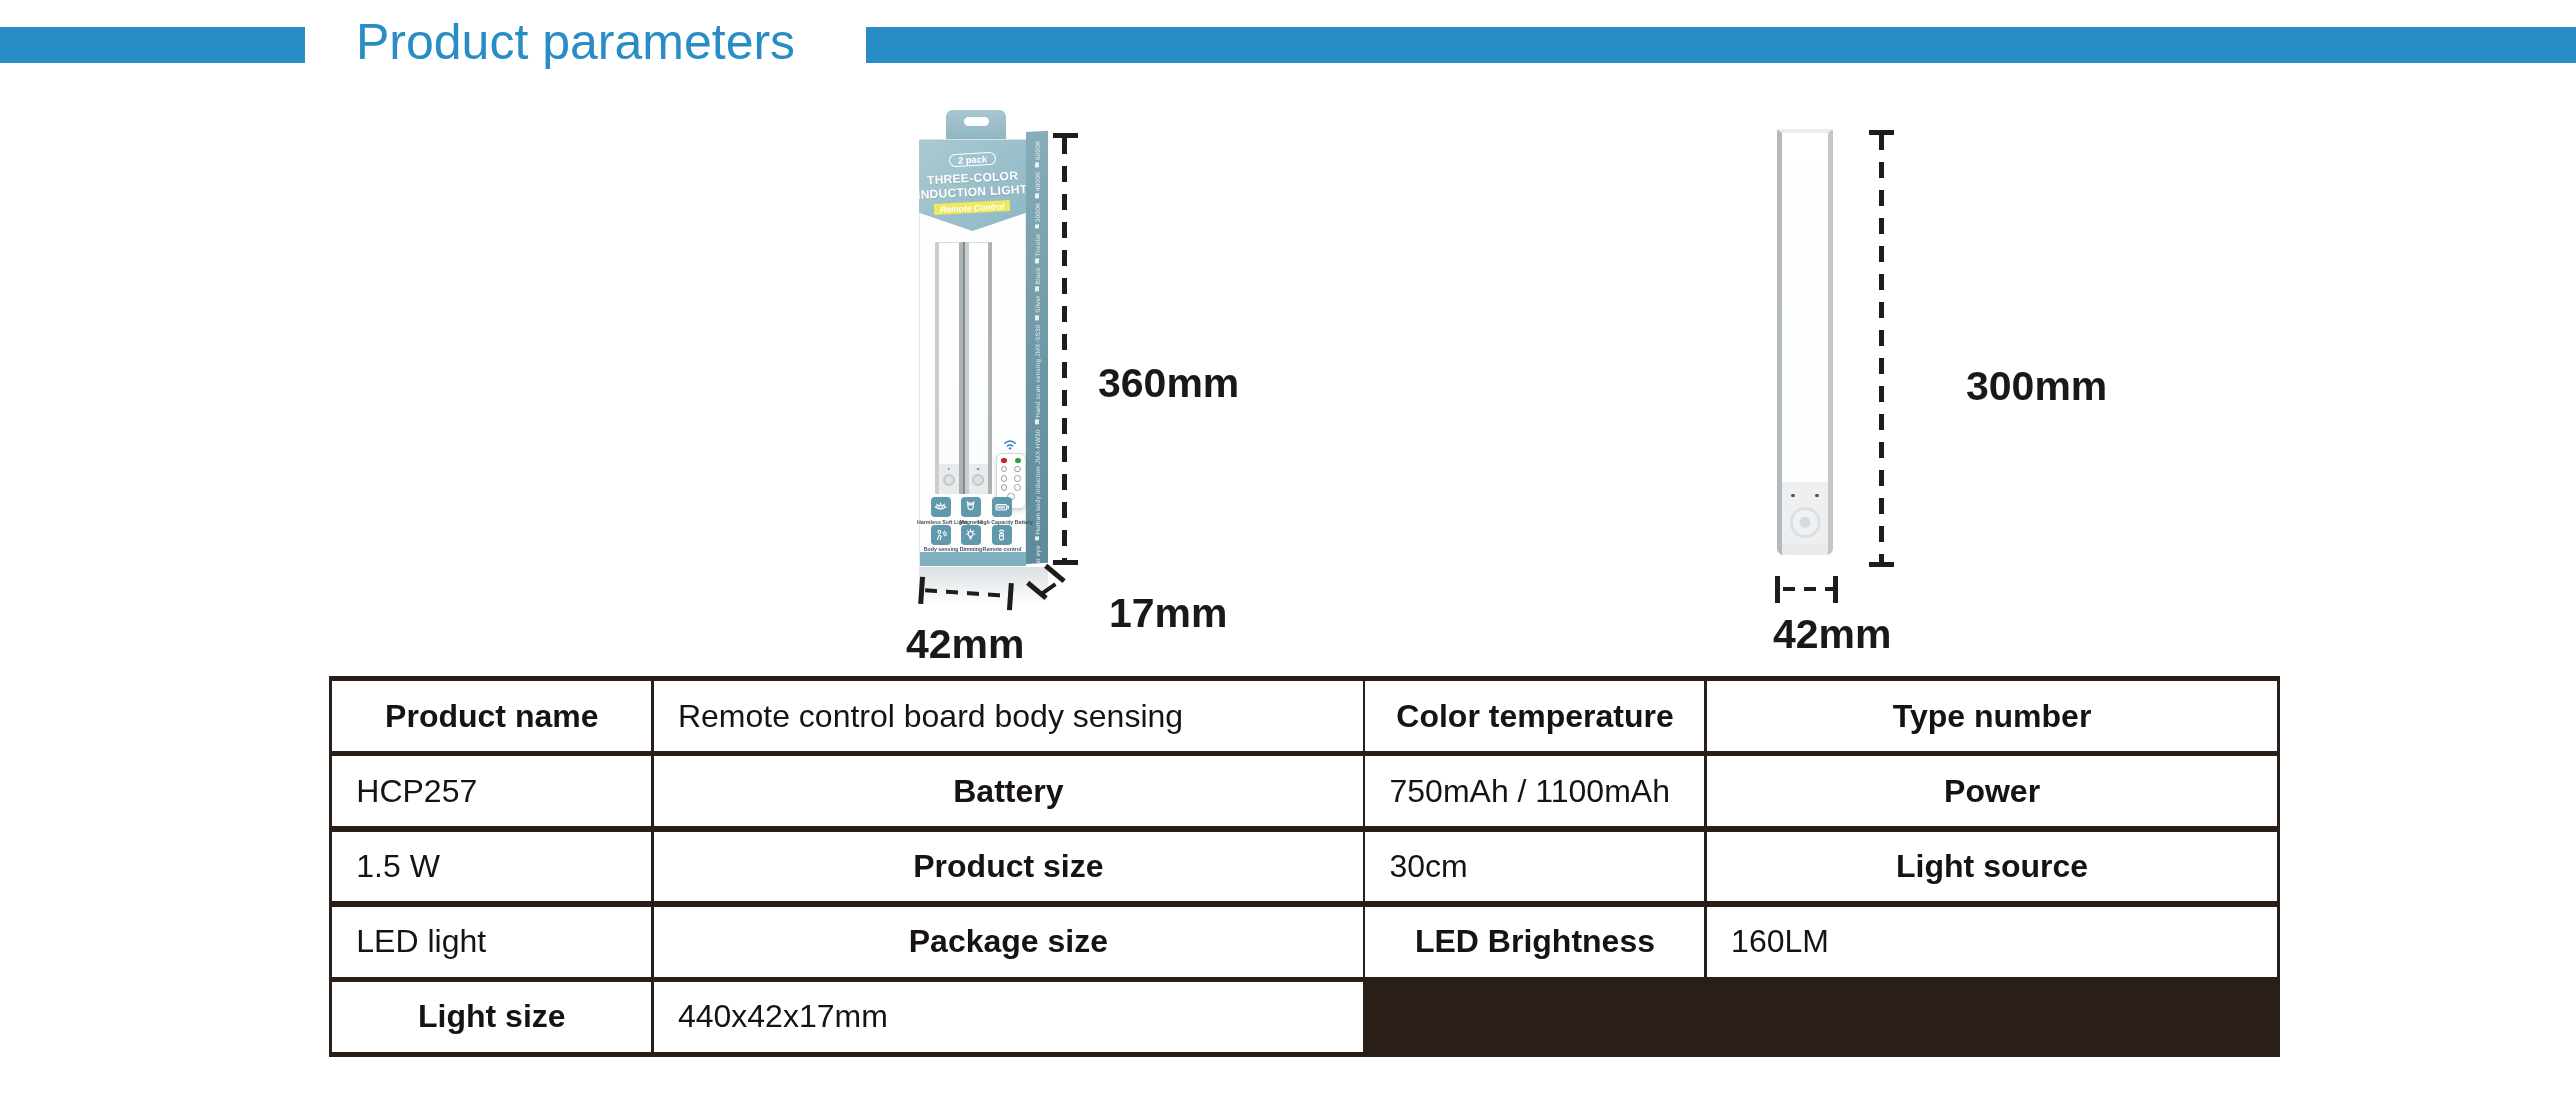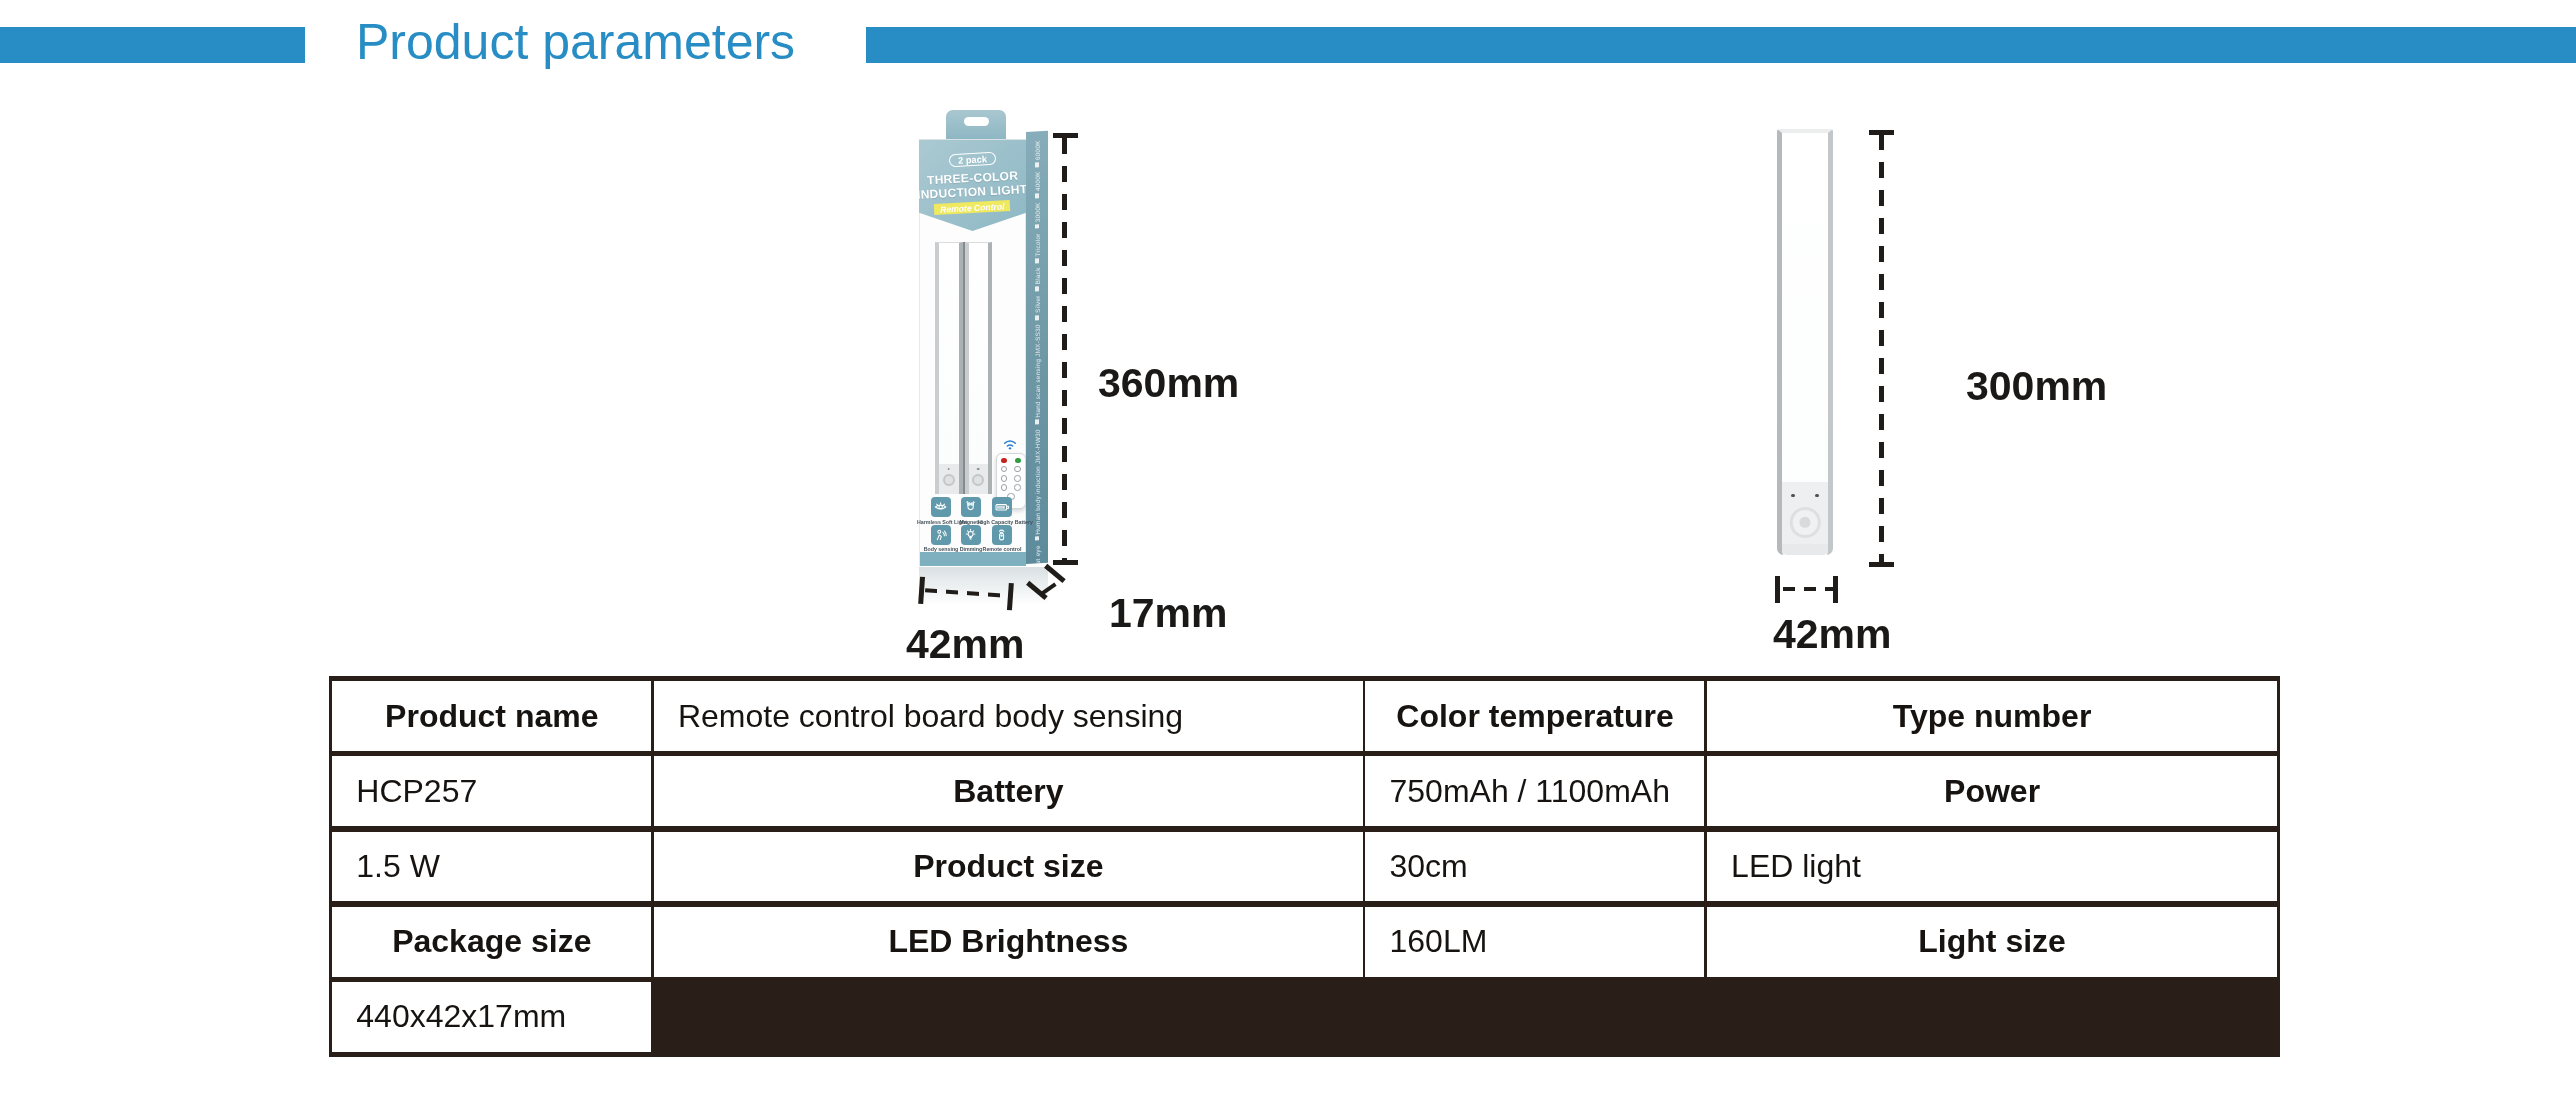--- a/index.html
+++ b/index.html
@@ -306,6 +306,7 @@
     <div class="cell lbl">Product size</div>
     <div class="cell val">30cm</div>
 
+    <div class="cell lbl">Light source</div>
     <div class="cell val">LED light</div>
     <div class="cell lbl">Package size</div>
 

